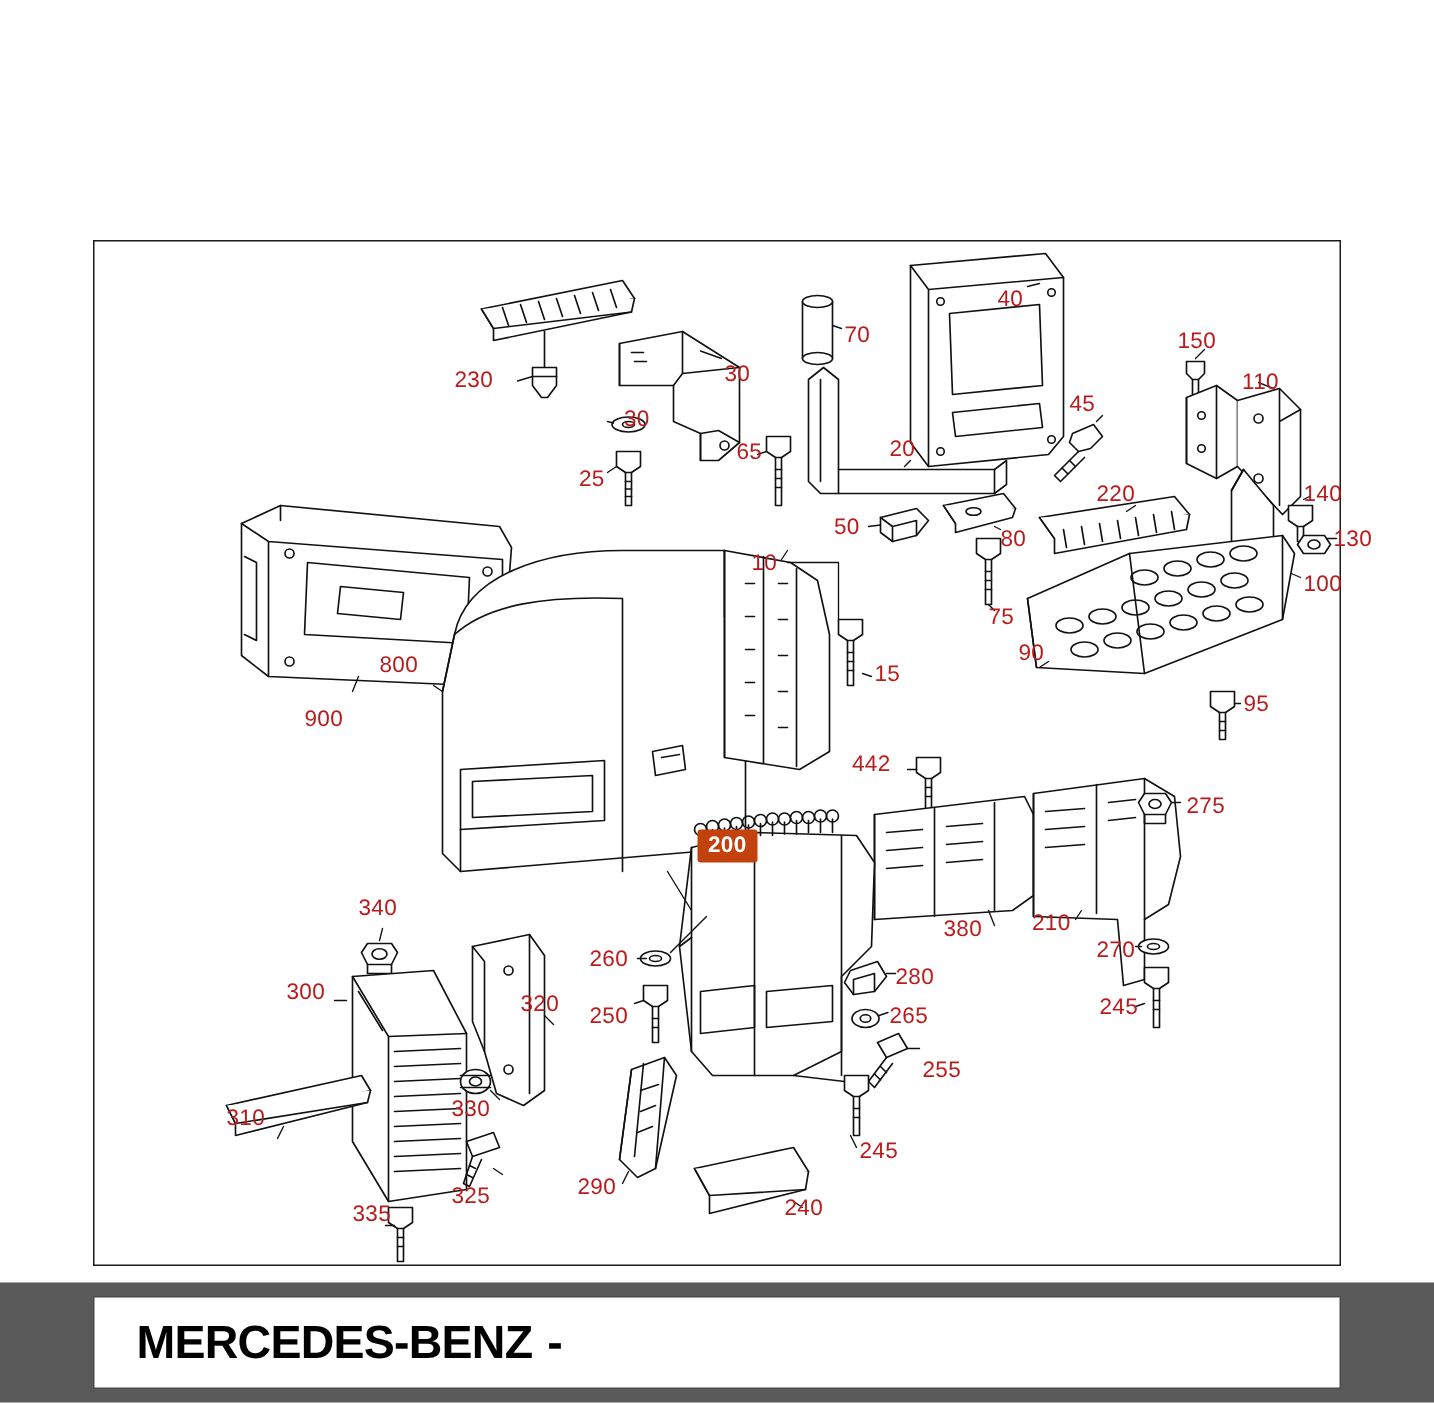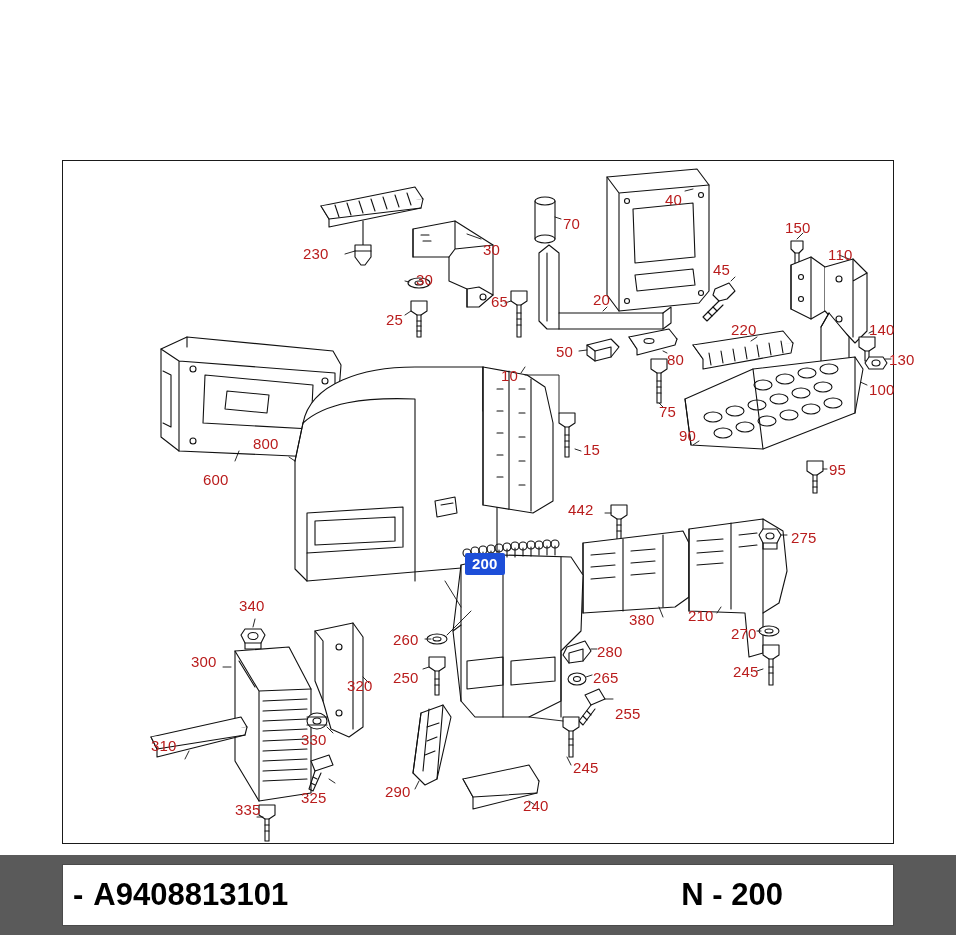--- a/index.html
+++ b/index.html
@@ -461,7 +461,7 @@
       <span class="lbl" style="left:438px;top:206px;">10</span>
       <span class="lbl" style="left:520px;top:280px;">15</span>
       <span class="lbl" style="left:190px;top:274px;">800</span>
-      <span class="lbl" style="left:140px;top:310px;">600</span>
+      <span class="lbl" style="left:140px;top:310px;">900</span>
       <span class="lbl" style="left:505px;top:340px;">442</span>
       <span class="lbl" style="left:728px;top:368px;">275</span>
       <span class="lbl" style="left:566px;top:450px;">380</span>

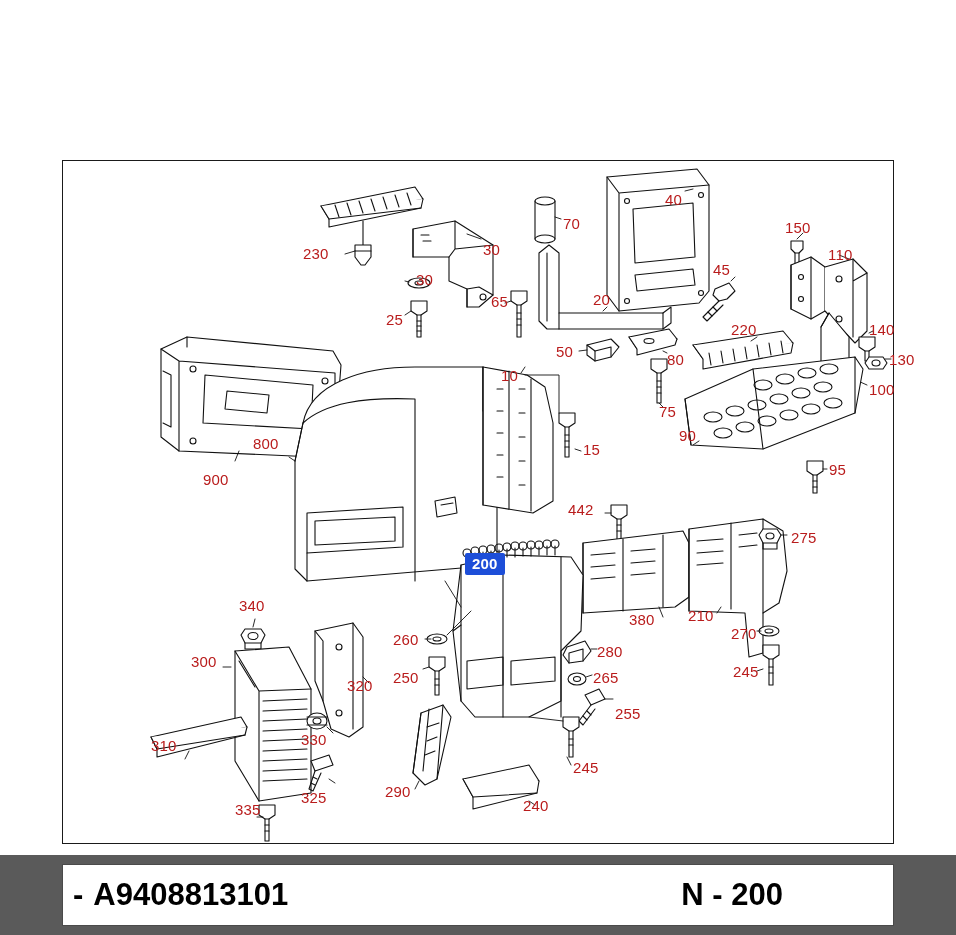--- a/index.html
+++ b/index.html
@@ -21,7 +21,7 @@
     letter-spacing:.2px;
   }
   .lbl.hl{
-    background:#1d4ed8;color:#ffffff;padding:2px 7px 3px 7px;
+    background:#c2410c;color:#ffffff;padding:2px 7px 3px 7px;
     border-radius:2px;font-weight:700;
   }
 

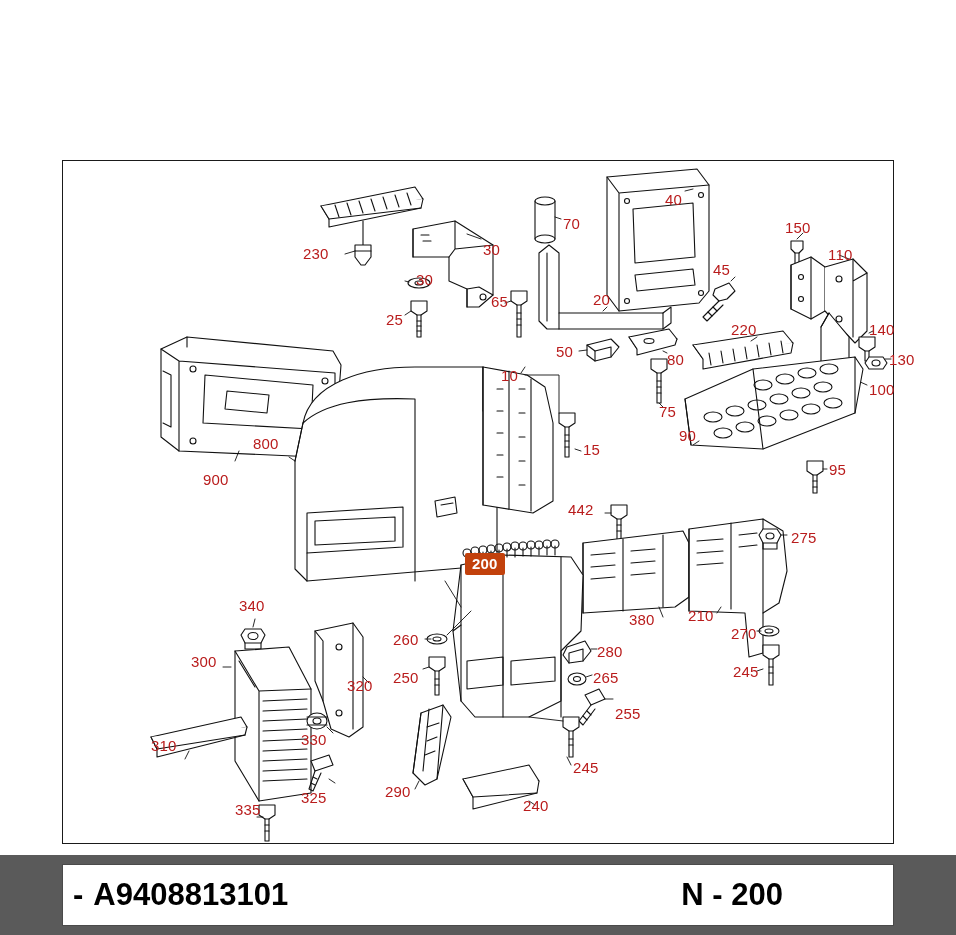--- a/index.html
+++ b/index.html
@@ -473,7 +473,7 @@
       <span class="lbl" style="left:128px;top:492px;">300</span>
       <span class="lbl" style="left:88px;top:576px;">310</span>
       <span class="lbl" style="left:238px;top:570px;text-align:center;">330</span>
-      <span class="lbl" style="left:284px;top:516px;">320</span>
+      <span class="lbl" style="left:284px;top:500px;">320</span>
       <span class="lbl" style="left:238px;top:628px;">325</span>
       <span class="lbl" style="left:172px;top:640px;">335</span>
       <span class="lbl" style="left:330px;top:470px;">260</span>

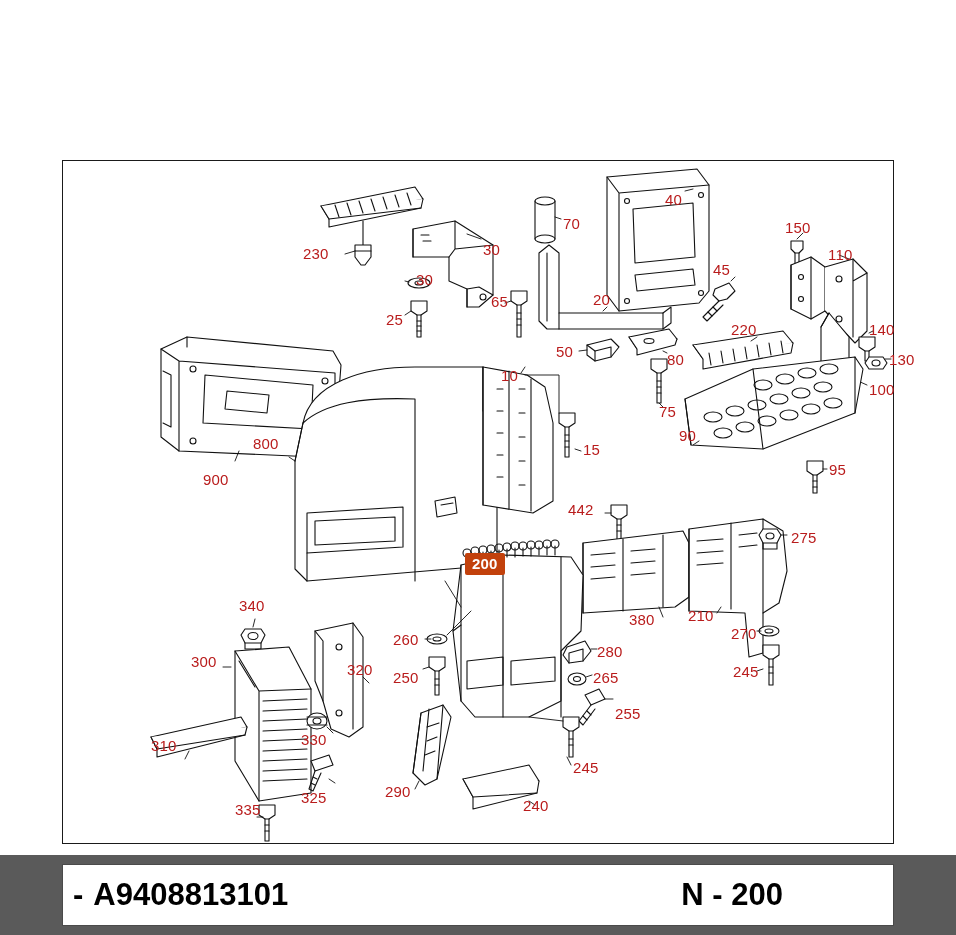--- a/index.html
+++ b/index.html
@@ -490,6 +490,7 @@
 
   <div class="footer"></div>
   <div class="footer-inner">
+    <span class="brand">MERCEDES-BENZ</span>
     <span class="dash">-</span>
     <span class="partno">A9408813101</span>
     <span class="pagecode">N - 200</span>

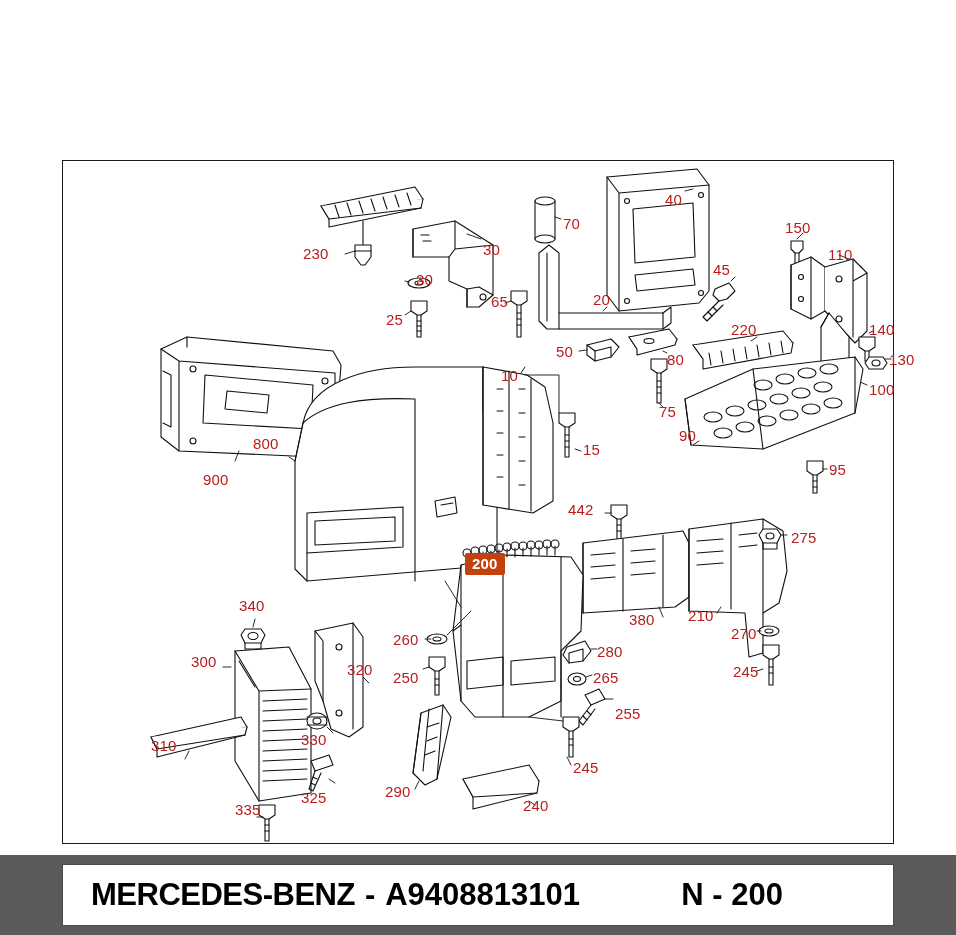--- a/index.html
+++ b/index.html
@@ -492,7 +492,6 @@
   <div class="footer-inner">
     <span class="brand">MERCEDES-BENZ</span>
     <span class="dash">-</span>
-    <span class="partno">A9408813101</span>
     <span class="pagecode">N - 200</span>
   </div>
 

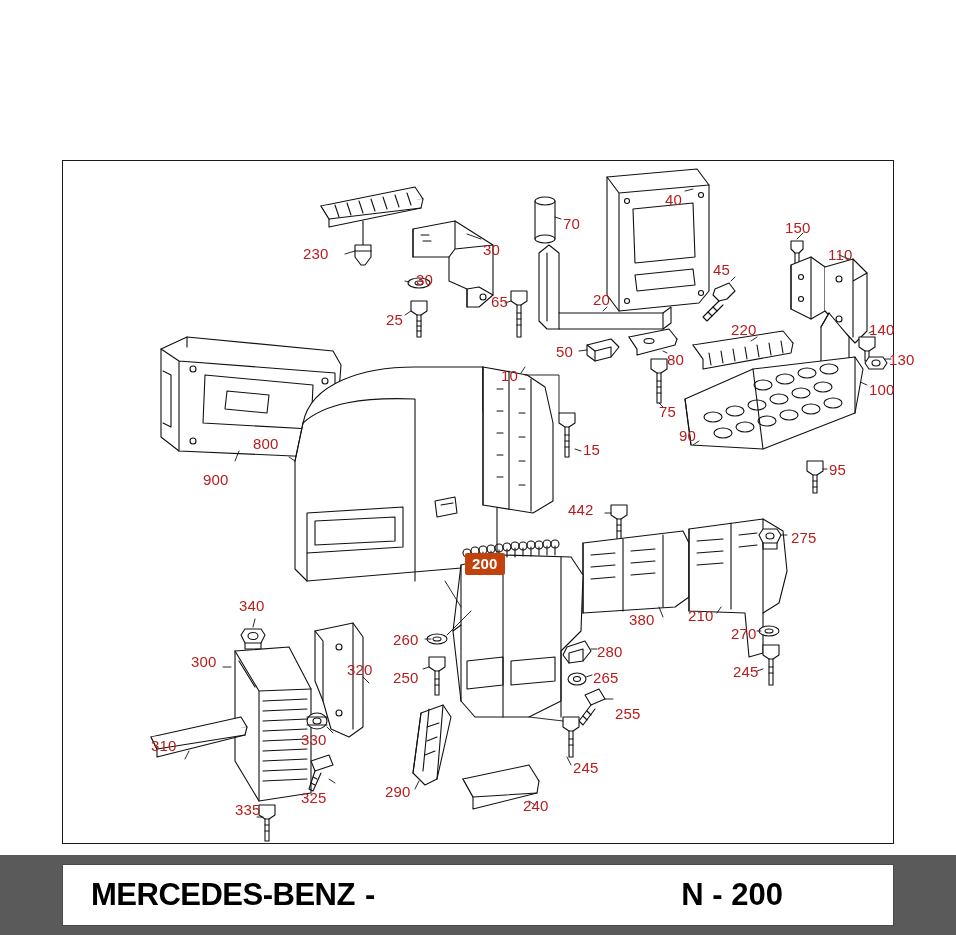--- a/index.html
+++ b/index.html
@@ -492,7 +492,6 @@
   <div class="footer-inner">
     <span class="brand">MERCEDES-BENZ</span>
     <span class="dash">-</span>
-    <span class="pagecode">N - 200</span>
   </div>
 
 </div>

